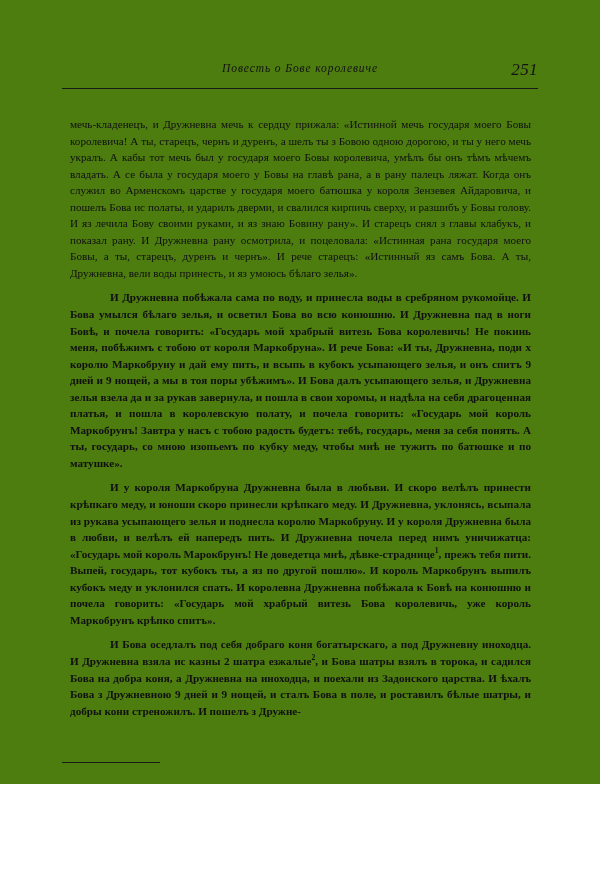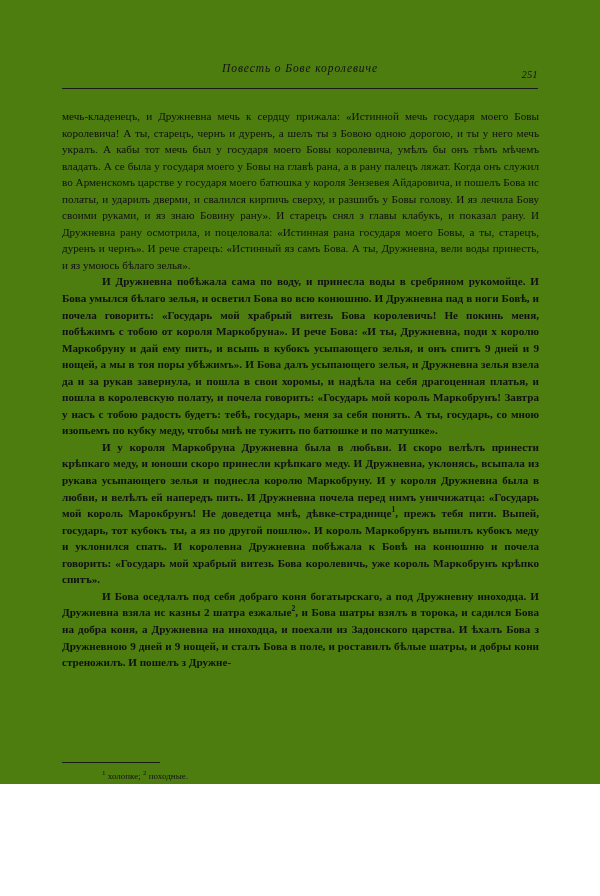--- a/index.html
+++ b/index.html
@@ -41,7 +41,7 @@
     right: 0;
     bottom: 0;
     font-style: italic;
-    font-size: 10px;
+    font-size: 17px;
     letter-spacing: 0.4px;
     color: #131313;
   }

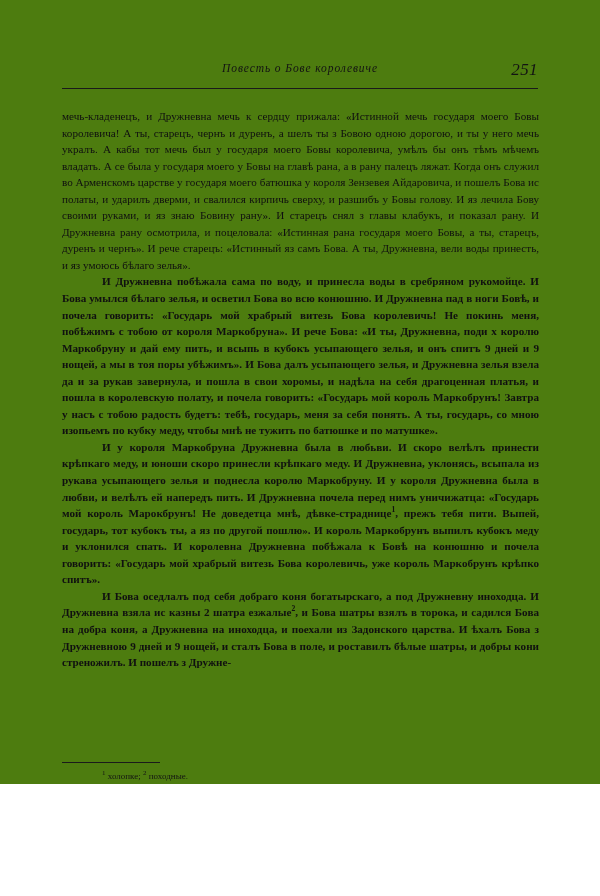--- a/index.html
+++ b/index.html
@@ -66,7 +66,7 @@
     hyphens: manual;
   }
   .body-text p {
-    margin: 0;
+    margin: 8px;
     text-indent: 0;
   }
   .body-text p.indented {

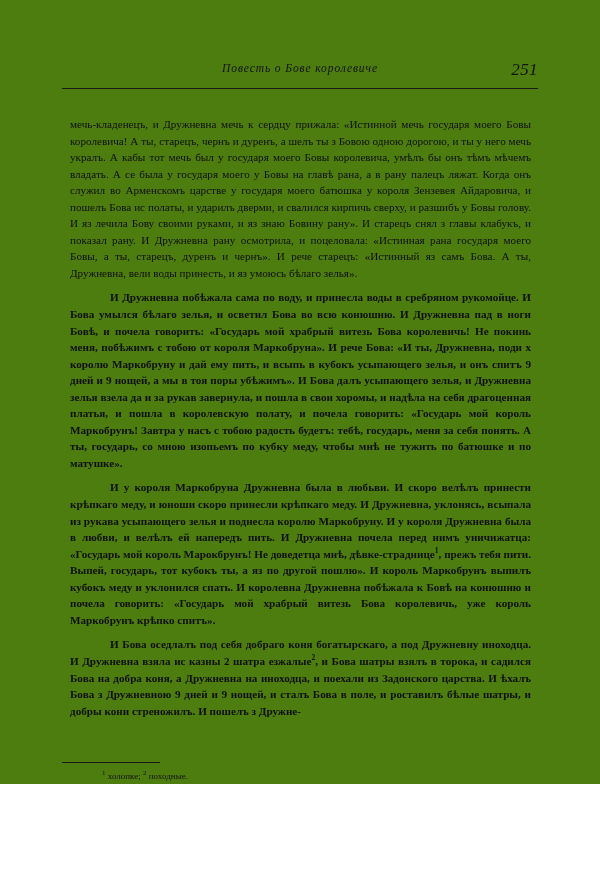--- a/index.html
+++ b/index.html
@@ -131,9 +131,6 @@
 
   <div class="footnote-rule"></div>
 
-  <div class="footnotes">
-    <sup class="fn-num">1</sup><span> холопке; </span><sup class="fn-num">2</sup><span> походные.</span>
-  </div>
 
 </div>
 

